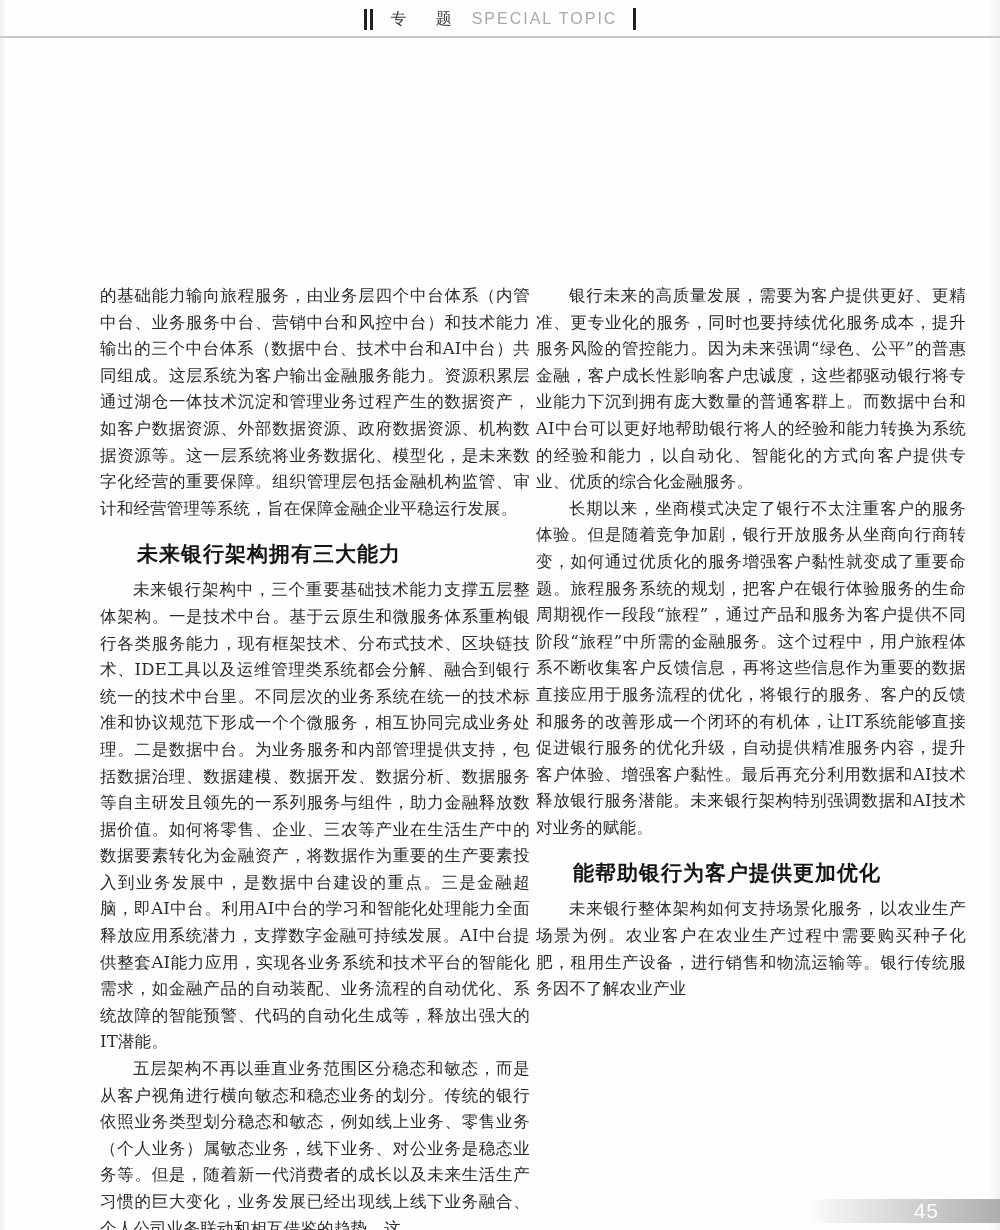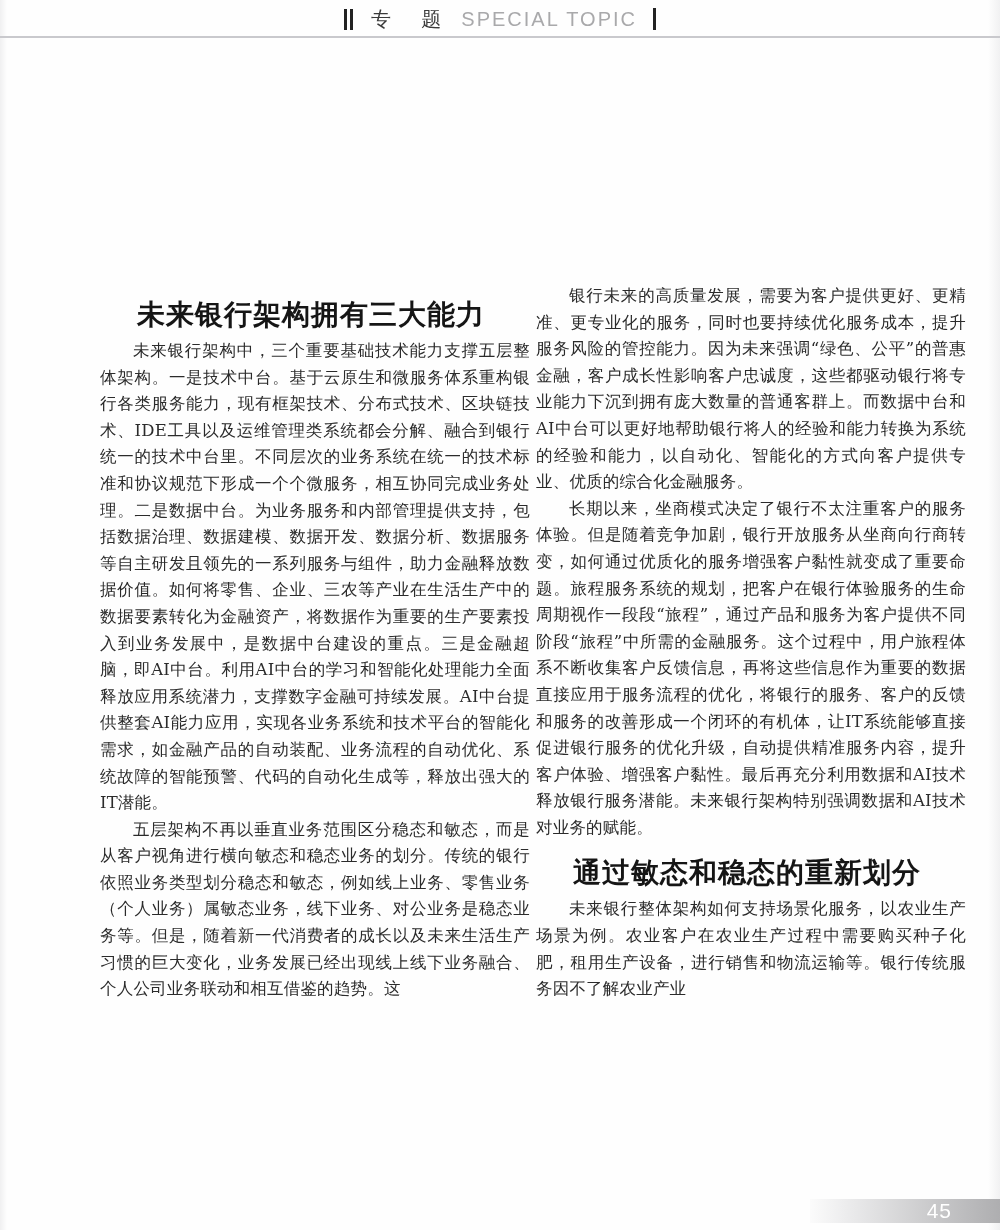--- a/index.html
+++ b/index.html
@@ -27,7 +27,7 @@
   .dbar i{display:block;width:3px;height:21px;background:#222;}
   .sbar{display:inline-block;width:3px;height:22px;background:#222;margin-left:2px;}
   .topic-cn{
-    font-size:20px;color:#3a3a3a;letter-spacing:12px;
+    font-size:16px;color:#3a3a3a;letter-spacing:12px;
     font-family:"DejaVu Sans","Liberation Sans",sans-serif;
     margin-left:4px;white-space:nowrap;
   }

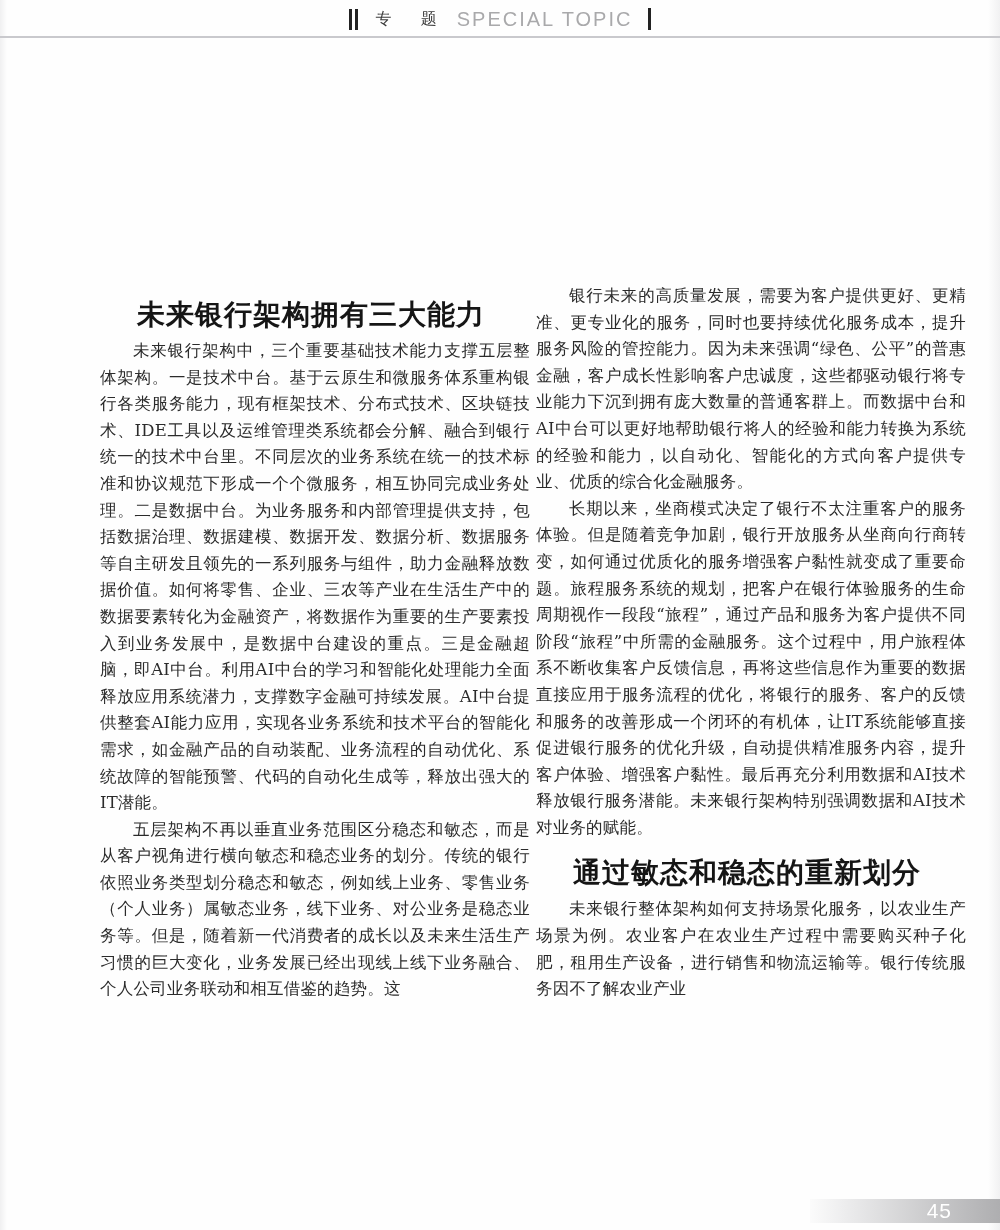--- a/index.html
+++ b/index.html
@@ -32,7 +32,7 @@
     margin-left:4px;white-space:nowrap;
   }
   .topic-en{
-    font-size:20px;color:#a9a9ab;letter-spacing:2px;
+    font-size:16px;color:#a9a9ab;letter-spacing:2px;
     font-family:"Liberation Sans","DejaVu Sans",sans-serif;
     white-space:nowrap;margin-left:-6px;
   }

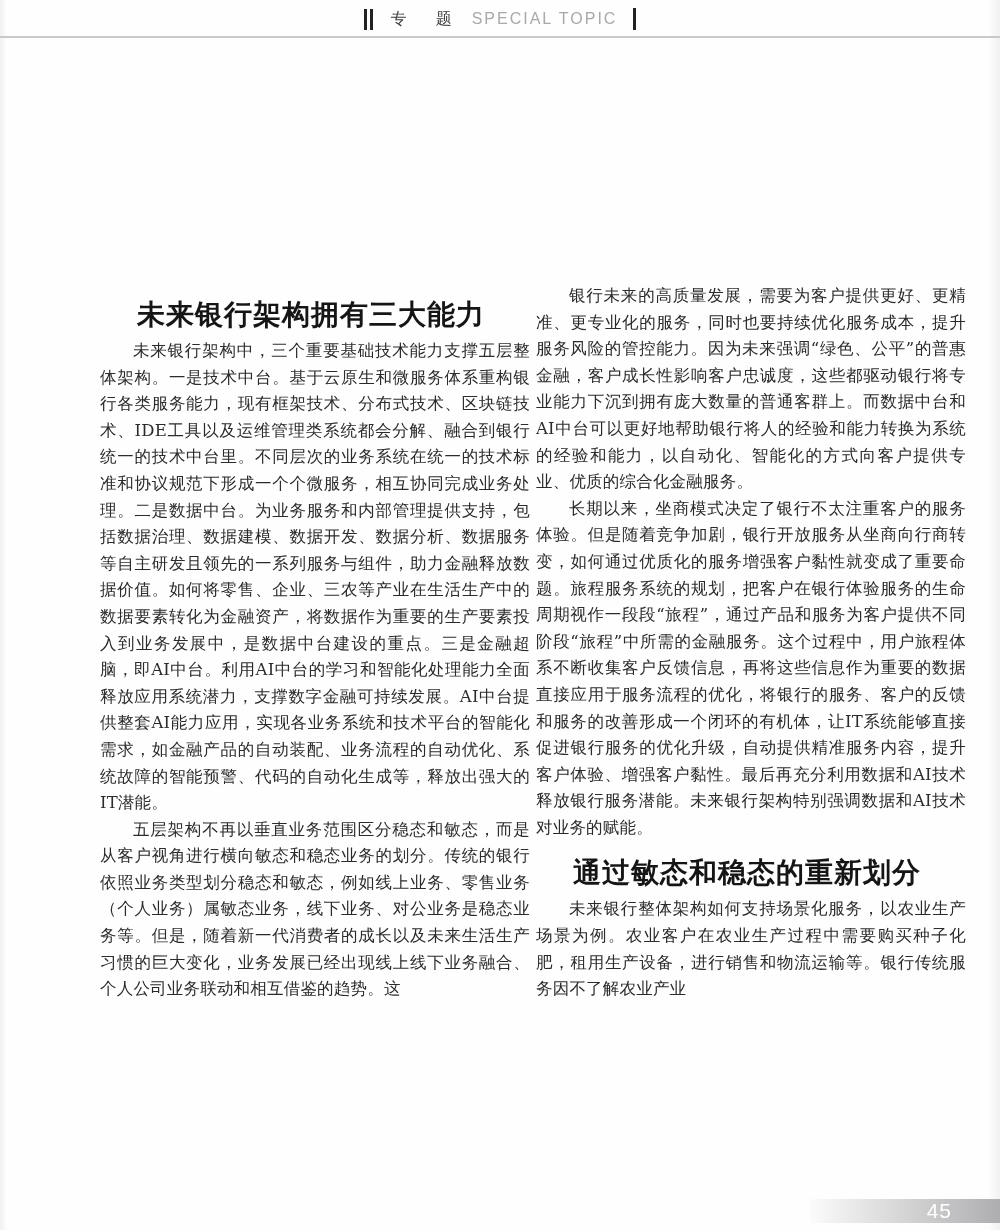--- a/index.html
+++ b/index.html
@@ -91,6 +91,7 @@
   <div class="rule"></div>
 
   <div class="col col-left">
+    <p>的基础能力输向旅程服务，由业务层四个中台体系（内管中台、业务服务中台、营销中台和风控中台）和技术能力输出的三个中台体系（数据中台、技术中台和AI中台）共同组成。这层系统为客户输出金融服务能力。资源积累层通过湖仓一体技术沉淀和管理业务过程产生的数据资产，如客户数据资源、外部数据资源、政府数据资源、机构数据资源等。这一层系统将业务数据化、模型化，是未来数字化经营的重要保障。组织管理层包括金融机构监管、审计和经营管理等系统，旨在保障金融企业平稳运行发展。</p>
     <h2>未来银行架构拥有三大能力</h2>
     <p class="ind">未来银行架构中，三个重要基础技术能力支撑五层整体架构。一是技术中台。基于云原生和微服务体系重构银行各类服务能力，现有框架技术、分布式技术、区块链技术、IDE工具以及运维管理类系统都会分解、融合到银行统一的技术中台里。不同层次的业务系统在统一的技术标准和协议规范下形成一个个微服务，相互协同完成业务处理。二是数据中台。为业务服务和内部管理提供支持，包括数据治理、数据建模、数据开发、数据分析、数据服务等自主研发且领先的一系列服务与组件，助力金融释放数据价值。如何将零售、企业、三农等产业在生活生产中的数据要素转化为金融资产，将数据作为重要的生产要素投入到业务发展中，是数据中台建设的重点。三是金融超脑，即AI中台。利用AI中台的学习和智能化处理能力全面释放应用系统潜力，支撑数字金融可持续发展。AI中台提供整套AI能力应用，实现各业务系统和技术平台的智能化需求，如金融产品的自动装配、业务流程的自动优化、系统故障的智能预警、代码的自动化生成等，释放出强大的IT潜能。</p>
     <p class="ind">五层架构不再以垂直业务范围区分稳态和敏态，而是从客户视角进行横向敏态和稳态业务的划分。传统的银行依照业务类型划分稳态和敏态，例如线上业务、零售业务（个人业务）属敏态业务，线下业务、对公业务是稳态业务等。但是，随着新一代消费者的成长以及未来生活生产习惯的巨大变化，业务发展已经出现线上线下业务融合、个人公司业务联动和相互借鉴的趋势。这</p>

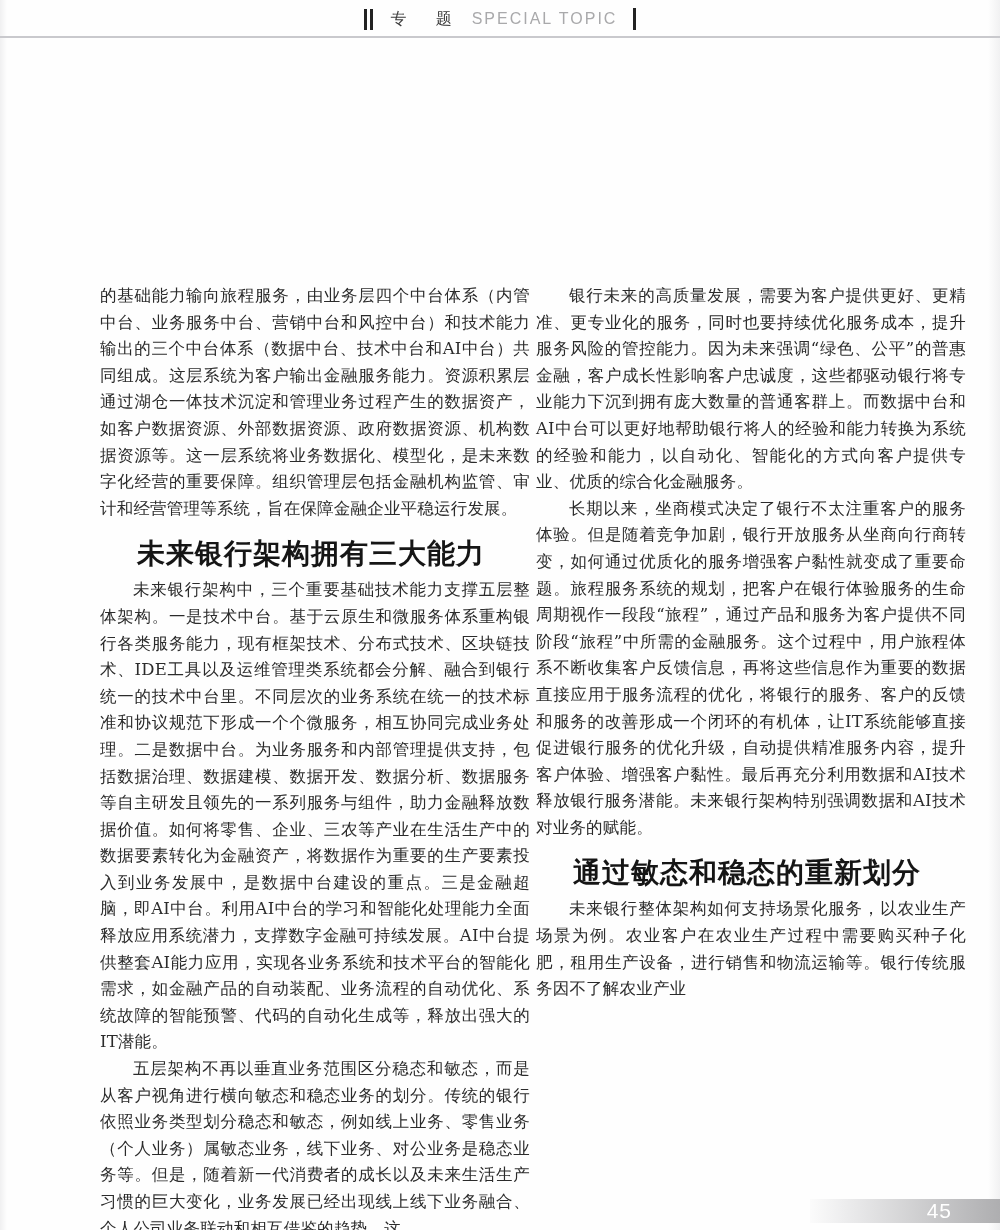--- a/index.html
+++ b/index.html
@@ -52,7 +52,7 @@
   .col p{margin:0;}
   .col p.ind{text-indent:2em;}
   .col h2{
-    font-size:28px;font-weight:bold;color:#151515;
+    font-size:21px;font-weight:bold;color:#151515;
     margin:17px 0 8px 0;padding-left:37px;
     letter-spacing:1px;line-height:30px;
     font-family:"DejaVu Serif","Liberation Serif",serif;

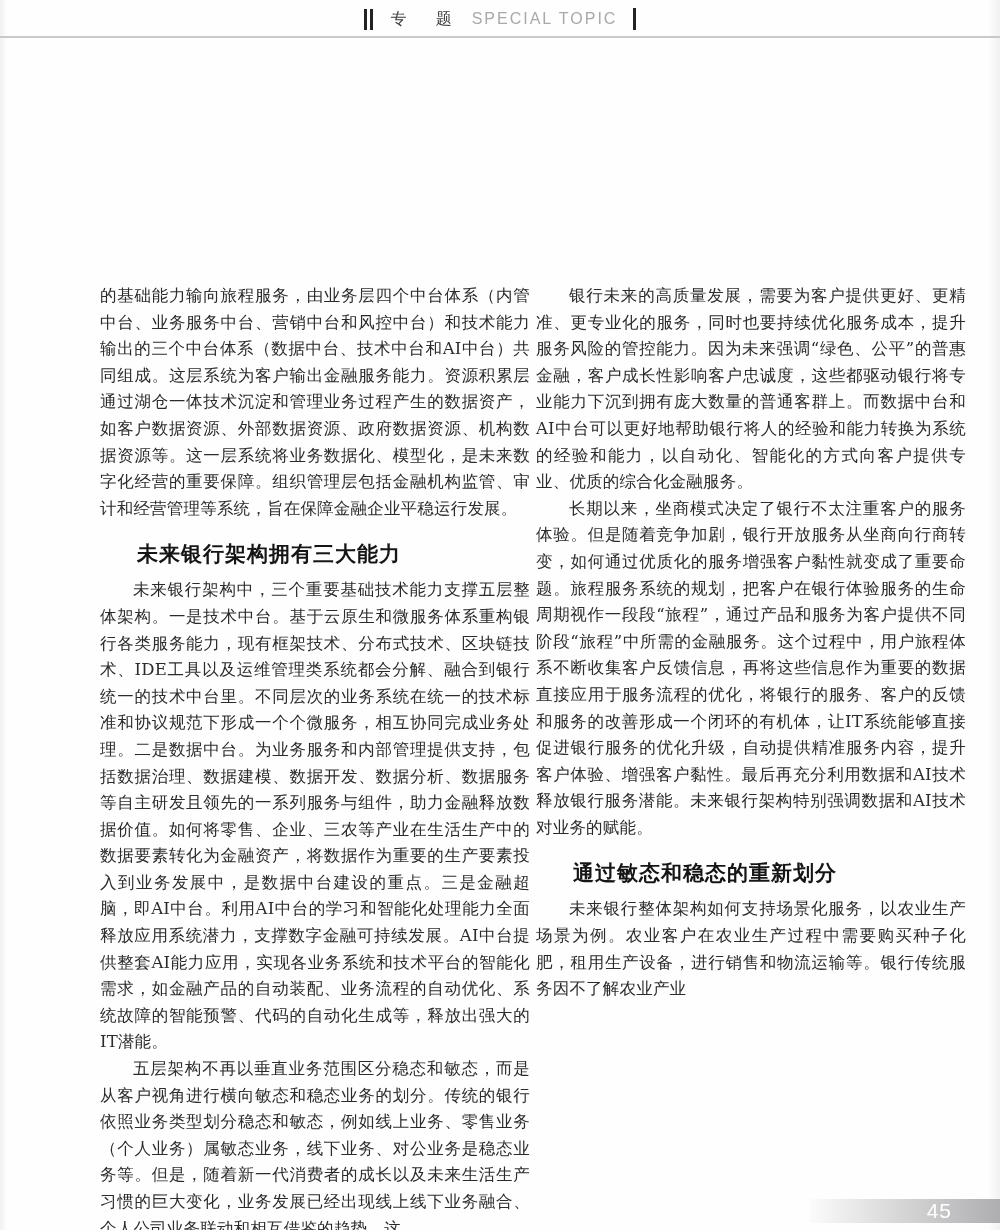--- a/index.html
+++ b/index.html
@@ -100,7 +100,7 @@
   <div class="col col-right">
     <p class="ind">银行未来的高质量发展，需要为客户提供更好、更精准、更专业化的服务，同时也要持续优化服务成本，提升服务风险的管控能力。因为未来强调“绿色、公平”的普惠金融，客户成长性影响客户忠诚度，这些都驱动银行将专业能力下沉到拥有庞大数量的普通客群上。而数据中台和AI中台可以更好地帮助银行将人的经验和能力转换为系统的经验和能力，以自动化、智能化的方式向客户提供专业、优质的综合化金融服务。</p>
     <p class="ind">长期以来，坐商模式决定了银行不太注重客户的服务体验。但是随着竞争加剧，银行开放服务从坐商向行商转变，如何通过优质化的服务增强客户黏性就变成了重要命题。旅程服务系统的规划，把客户在银行体验服务的生命周期视作一段段“旅程”，通过产品和服务为客户提供不同阶段“旅程”中所需的金融服务。这个过程中，用户旅程体系不断收集客户反馈信息，再将这些信息作为重要的数据直接应用于服务流程的优化，将银行的服务、客户的反馈和服务的改善形成一个闭环的有机体，让IT系统能够直接促进银行服务的优化升级，自动提供精准服务内容，提升客户体验、增强客户黏性。最后再充分利用数据和AI技术释放银行服务潜能。未来银行架构特别强调数据和AI技术对业务的赋能。</p>
-    <h2>通过敏态和稳态的重新划分</h2>
+    <h2>能帮助银行为客户提供更加优化</h2>
     <p class="ind">未来银行整体架构如何支持场景化服务，以农业生产场景为例。农业客户在农业生产过程中需要购买种子化肥，租用生产设备，进行销售和物流运输等。银行传统服务因不了解农业产业</p>
   </div>
 

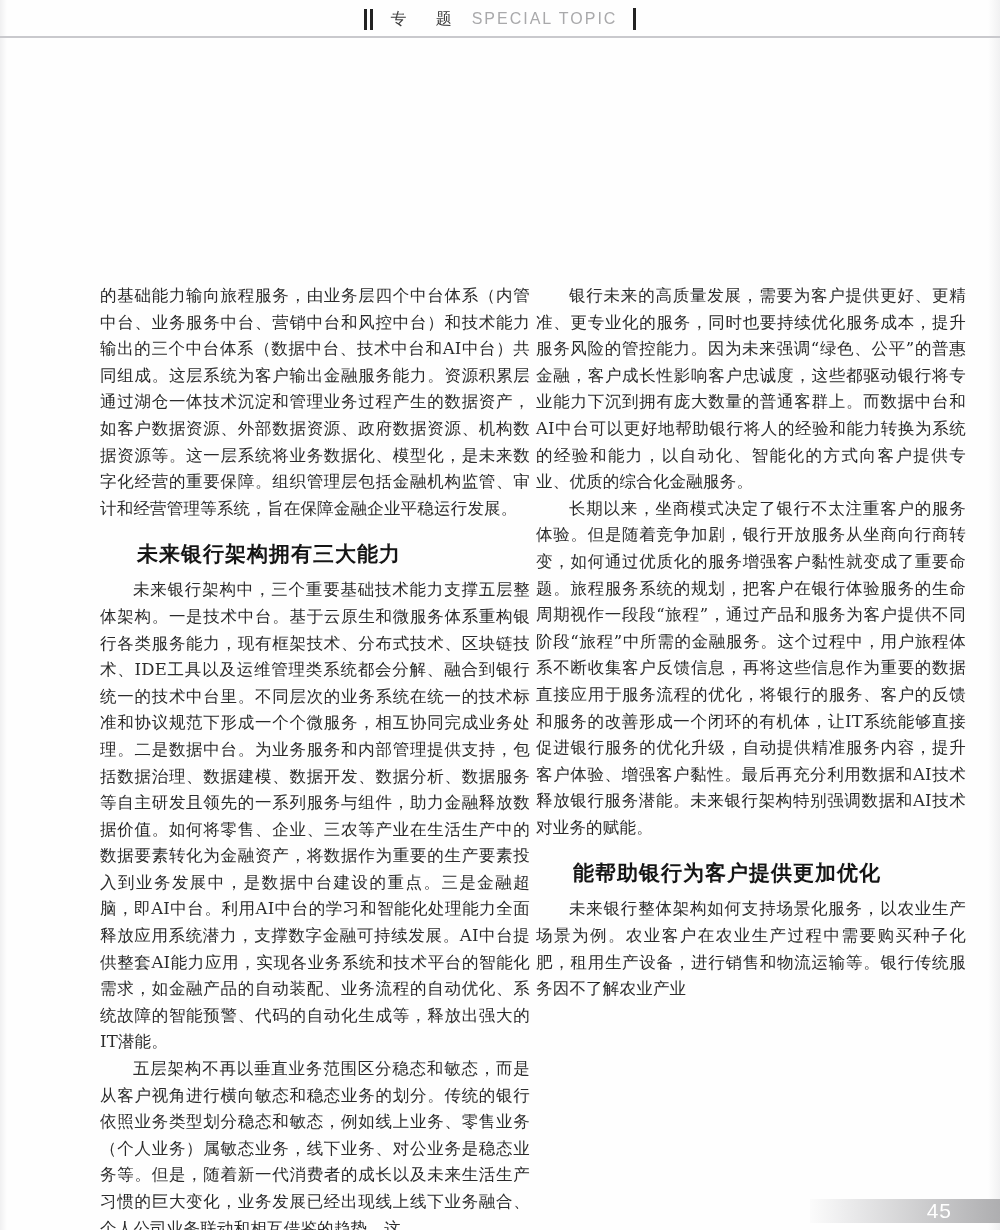--- a/index.html
+++ b/index.html
@@ -63,7 +63,7 @@
     position:absolute;left:810px;right:0;top:1199px;height:24px;
     background:linear-gradient(to right,rgba(236,236,236,0.15),#ededee 18%,#b4b4b6 92%,#aeaeb0);
     display:flex;align-items:center;justify-content:flex-end;
-    padding-right:48px;box-sizing:border-box;
+    padding-right:61px;box-sizing:border-box;
   }
   .pagebar span{
     color:#ffffff;font-size:21px;letter-spacing:1px;

